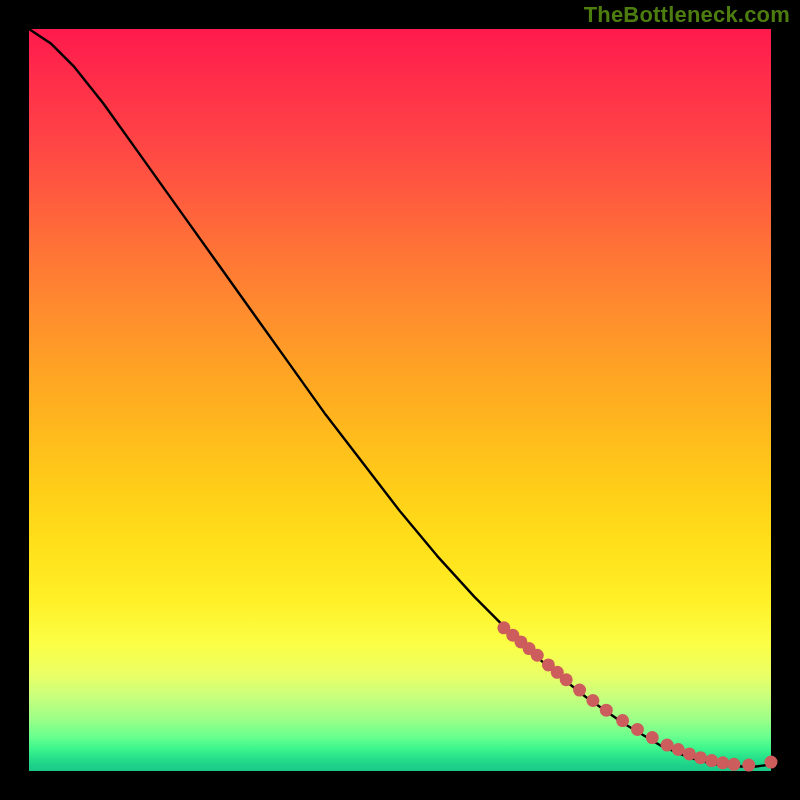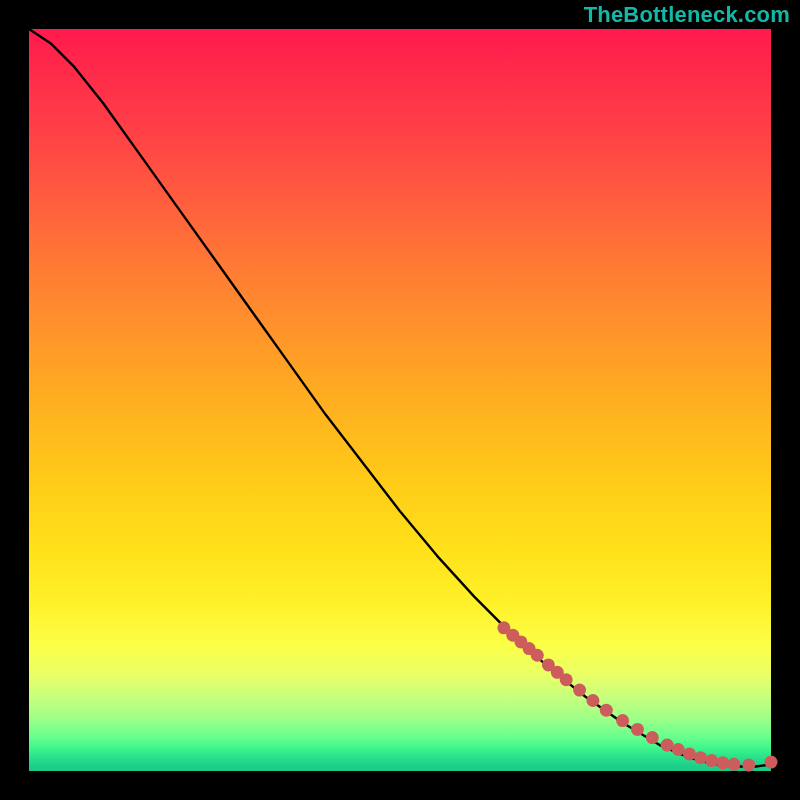--- a/index.html
+++ b/index.html
@@ -21,7 +21,7 @@
     position: absolute;
     top: 2px;
     right: 10px;
-    color: #14b8a6;
+    color: #4d7c0f;
     font-size: 22px;
     font-weight: 600;
     letter-spacing: 0.2px;

